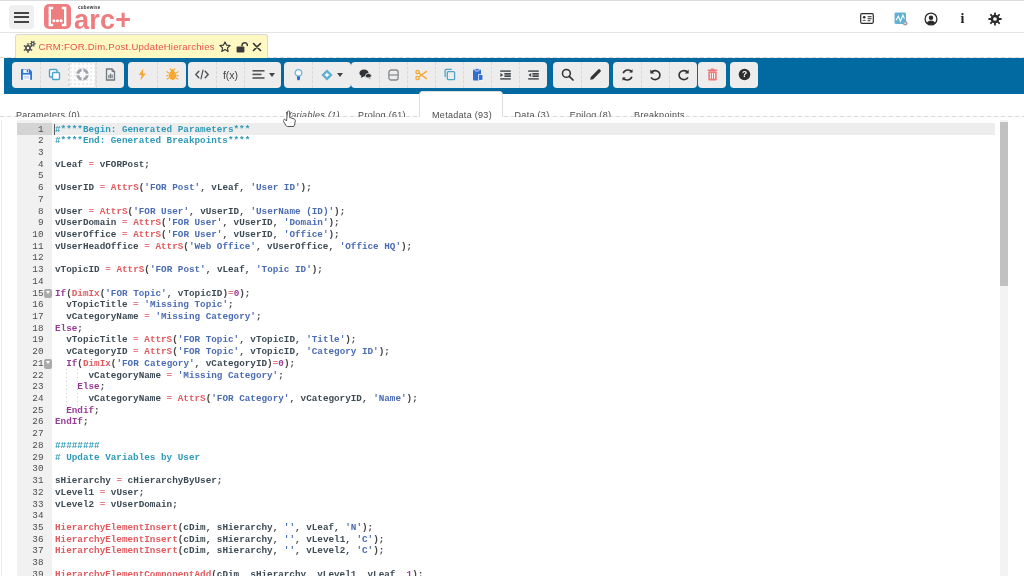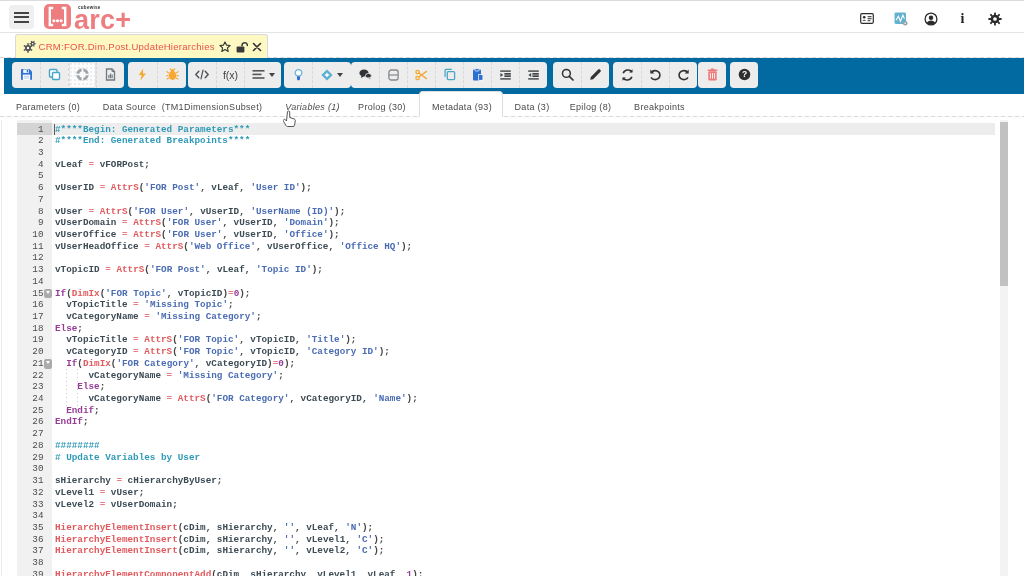--- a/index.html
+++ b/index.html
@@ -36,7 +36,7 @@
 
 #navtabs { position:absolute; left:0; top:91px; width:1024px; height:26px; }
 #navtabs .navline { position:absolute; left:0; top:24.5px; width:1024px; height:1px; background:repeating-linear-gradient(to right,#dadada 0,#dadada 4px,#f4f4f4 4px,#f4f4f4 7px); }
-.navitem { position:absolute; top:4px; height:25px; line-height:25px; font-size:9px;
+.navitem { position:absolute; top:12px; height:25px; line-height:25px; font-size:9px;
   color:#4a4a4a; letter-spacing:0.3px; white-space:pre; transform:translateX(-50%); }
 #navactive { position:absolute; left:419px; top:0; width:84px; height:25.5px; background:#fff;
   border:1px solid #ddd; border-bottom:none; border-radius:4px 4px 0 0; z-index:2; }

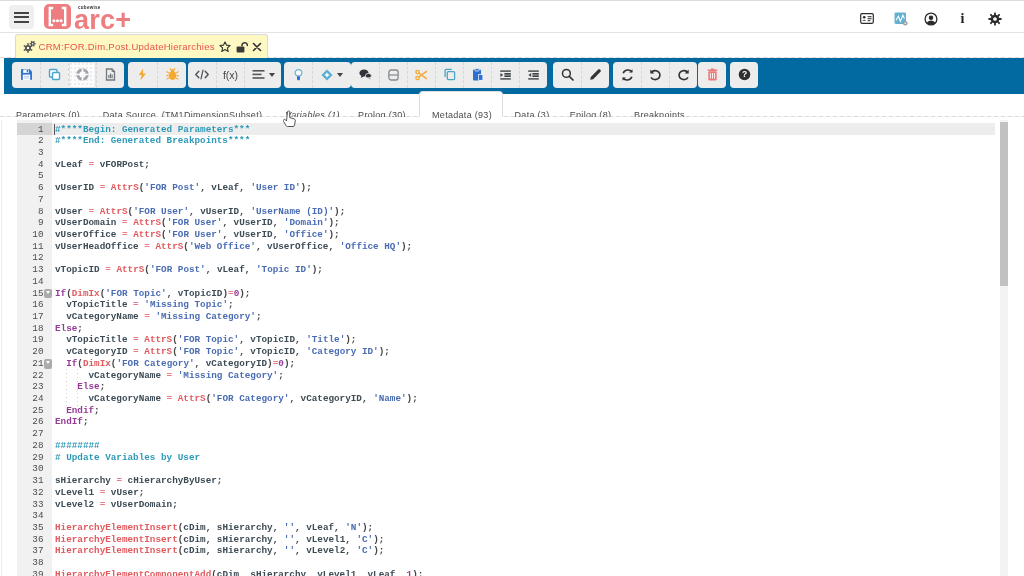--- a/index.html
+++ b/index.html
@@ -365,7 +365,6 @@
   <div class="navline"></div>
   <div id="navactive"></div>
 <div class="navitem" style="left:48px;">Parameters (0)</div>
-<div class="navitem" style="left:182.5px;">Data Source  (TM1DimensionSubset)</div>
 <div class="navitem" style="left:312.5px;font-style:italic;">Variables (1)</div>
 <div class="navitem" style="left:382px;">Prolog (30)</div>
 <div class="navitem" style="left:462px;z-index:3;">Metadata (93)</div>

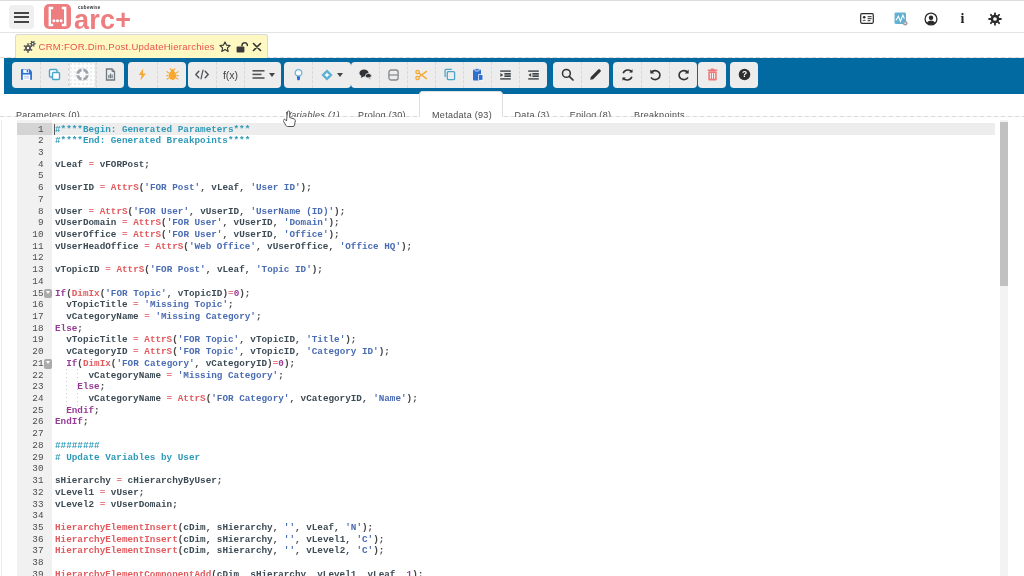--- a/index.html
+++ b/index.html
@@ -366,7 +366,7 @@
   <div id="navactive"></div>
 <div class="navitem" style="left:48px;">Parameters (0)</div>
 <div class="navitem" style="left:312.5px;font-style:italic;">Variables (1)</div>
-<div class="navitem" style="left:382px;">Prolog (30)</div>
+<div class="navitem" style="left:382px;">Prolog (61)</div>
 <div class="navitem" style="left:462px;z-index:3;">Metadata (93)</div>
 <div class="navitem" style="left:532px;">Data (3)</div>
 <div class="navitem" style="left:590.5px;">Epilog (8)</div>

